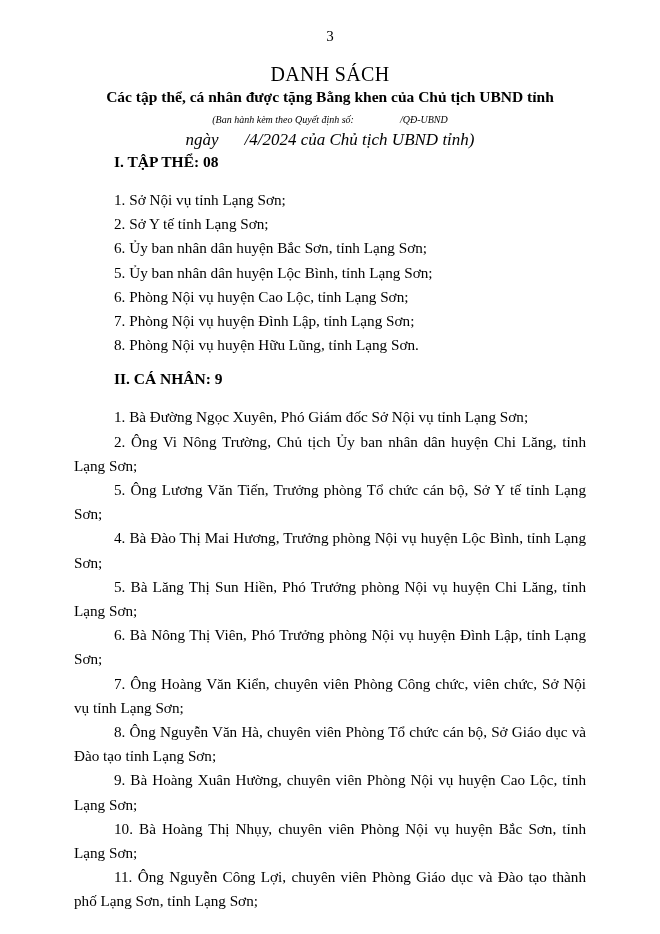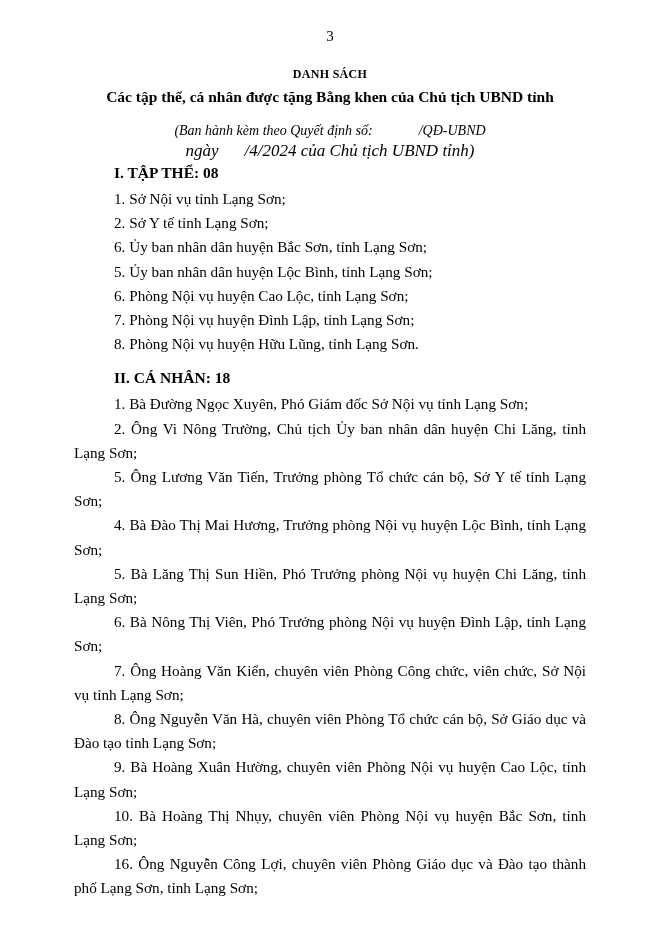--- a/index.html
+++ b/index.html
@@ -32,8 +32,8 @@
     text-align: center;
   }
   .doc-title {
-    font-size: 12px;
-    font-weight: bold;
+    font-size: 20px;
+    font-weight: normal;
     line-height: 21px;
     letter-spacing: 0.3px;
   }

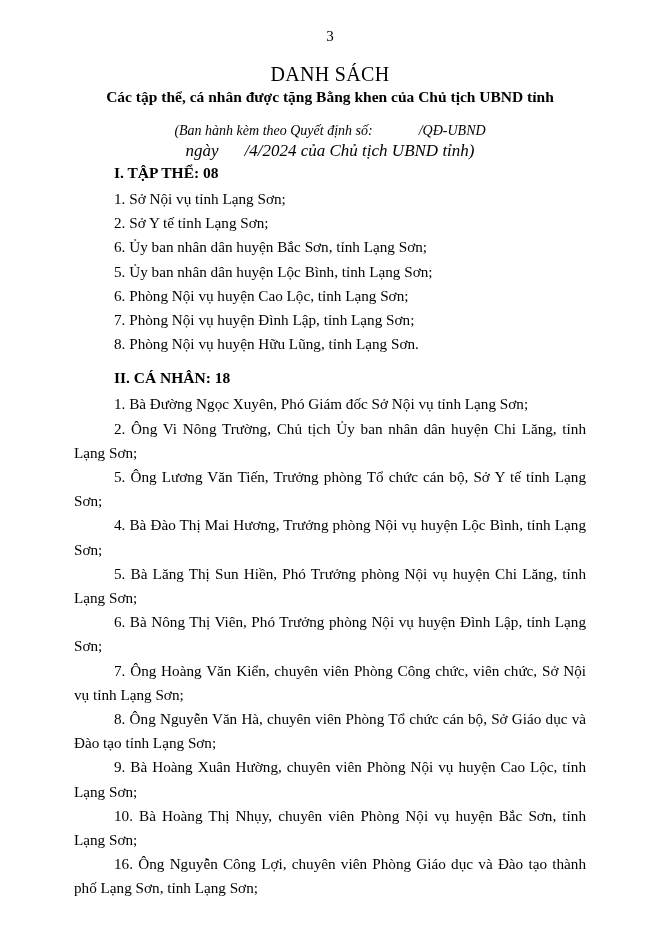--- a/index.html
+++ b/index.html
@@ -45,10 +45,10 @@
     text-align: center;
   }
   .doc-ref {
-    font-size: 14px;
+    font-size: 10px;
     font-style: italic;
     line-height: 20px;
-    margin-top: 14px;
+    margin-top: 3px;
   }
   .doc-ref-2 {
     font-size: 17px;

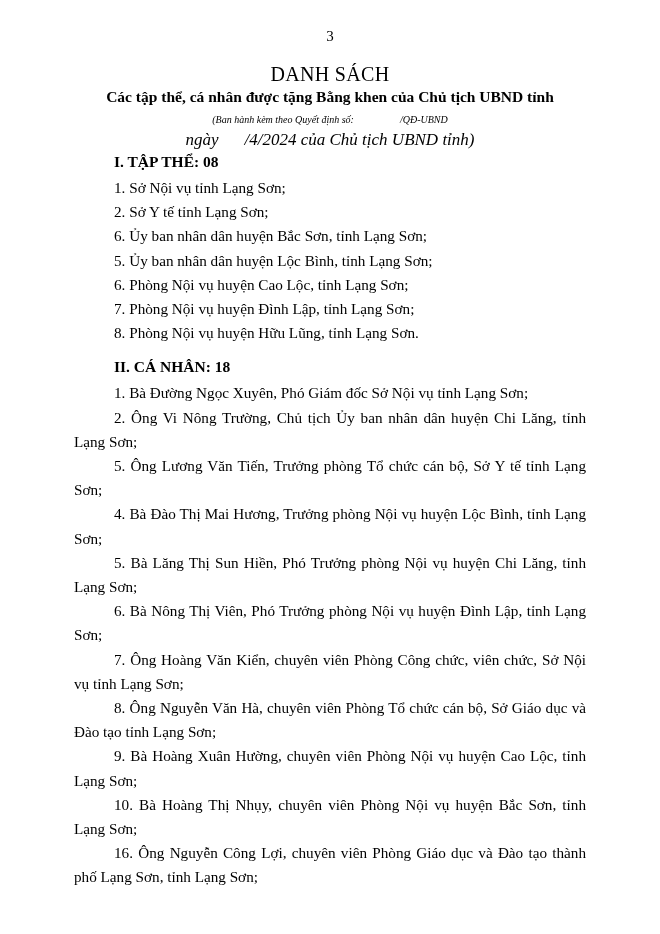--- a/index.html
+++ b/index.html
@@ -85,7 +85,7 @@
     text-justify: inter-word;
   }
   .list-block {
-    margin-top: 2px;
+    margin-top: 14px;
   }
 </style>
 </head>

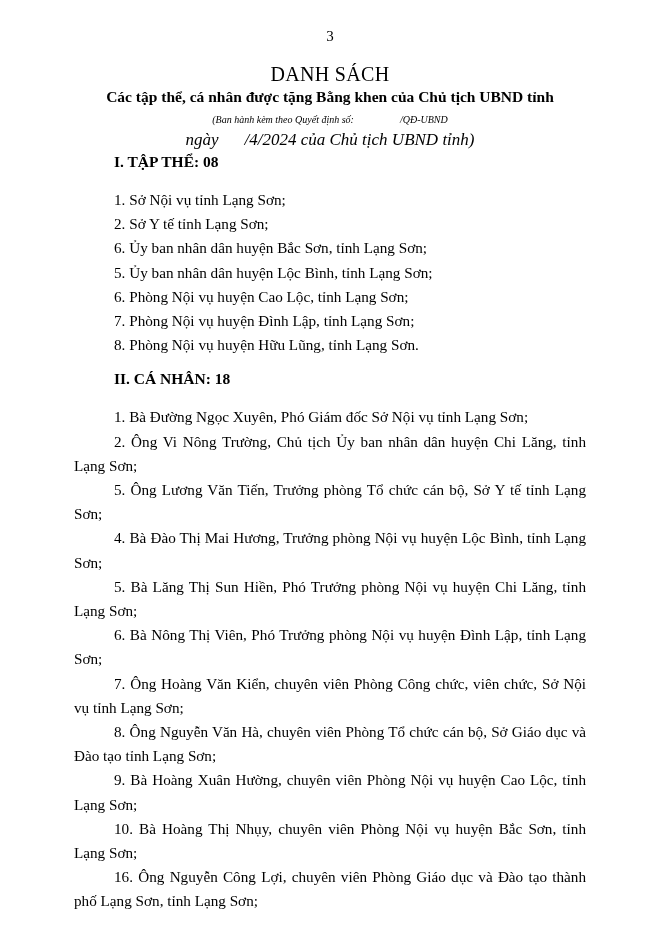--- a/index.html
+++ b/index.html
@@ -120,7 +120,7 @@
   </div>
 
   <div class="section">
-    <div class="section-heading second">II. CÁ NHÂN: 18</div>
+    <div class="section-heading second">II. CÁ NHÂN: 9</div>
     <div class="list-block">
       <p class="entry justified">1. Bà Đường Ngọc Xuyên, Phó Giám đốc Sở Nội vụ tỉnh Lạng Sơn;</p>
       <p class="entry justified">2. Ông Vi Nông Trường, Chủ tịch Ủy ban nhân dân huyện Chi Lăng, tỉnh Lạng Sơn;</p>

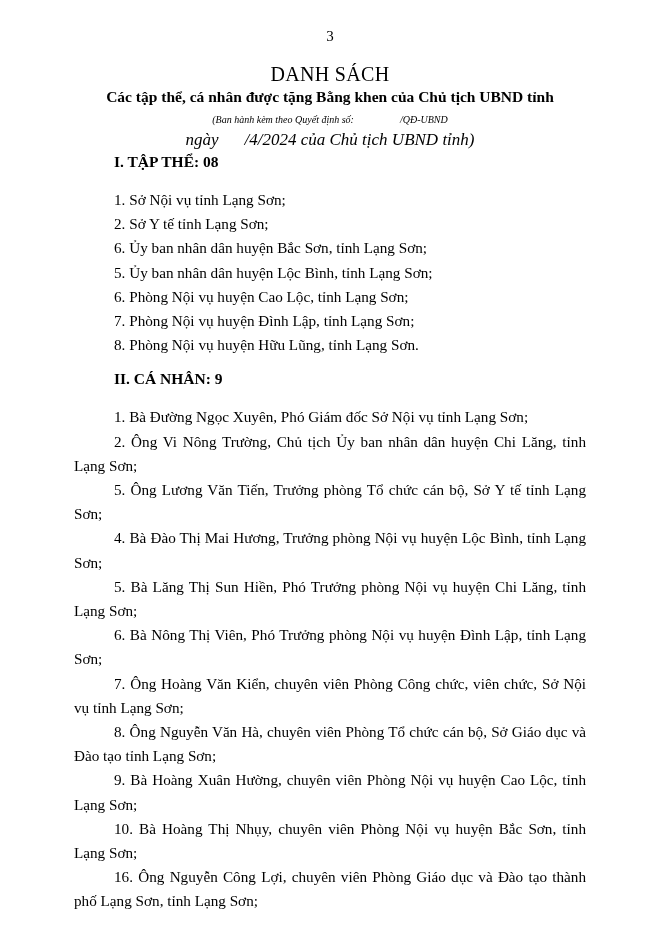--- a/index.html
+++ b/index.html
@@ -132,7 +132,7 @@
       <p class="entry justified">8. Ông Nguyễn Văn Hà, chuyên viên Phòng Tổ chức cán bộ, Sở Giáo dục và Đào tạo tỉnh Lạng Sơn;</p>
       <p class="entry justified">9. Bà Hoàng Xuân Hường, chuyên viên Phòng Nội vụ huyện Cao Lộc, tỉnh Lạng Sơn;</p>
       <p class="entry justified">10. Bà Hoàng Thị Nhụy, chuyên viên Phòng Nội vụ huyện Bắc Sơn, tỉnh Lạng Sơn;</p>
-      <p class="entry justified">16. Ông Nguyễn Công Lợi, chuyên viên Phòng Giáo dục và Đào tạo thành phố Lạng Sơn, tỉnh Lạng Sơn;</p>
+      <p class="entry justified">11. Ông Nguyễn Công Lợi, chuyên viên Phòng Giáo dục và Đào tạo thành phố Lạng Sơn, tỉnh Lạng Sơn;</p>
     </div>
   </div>
 

